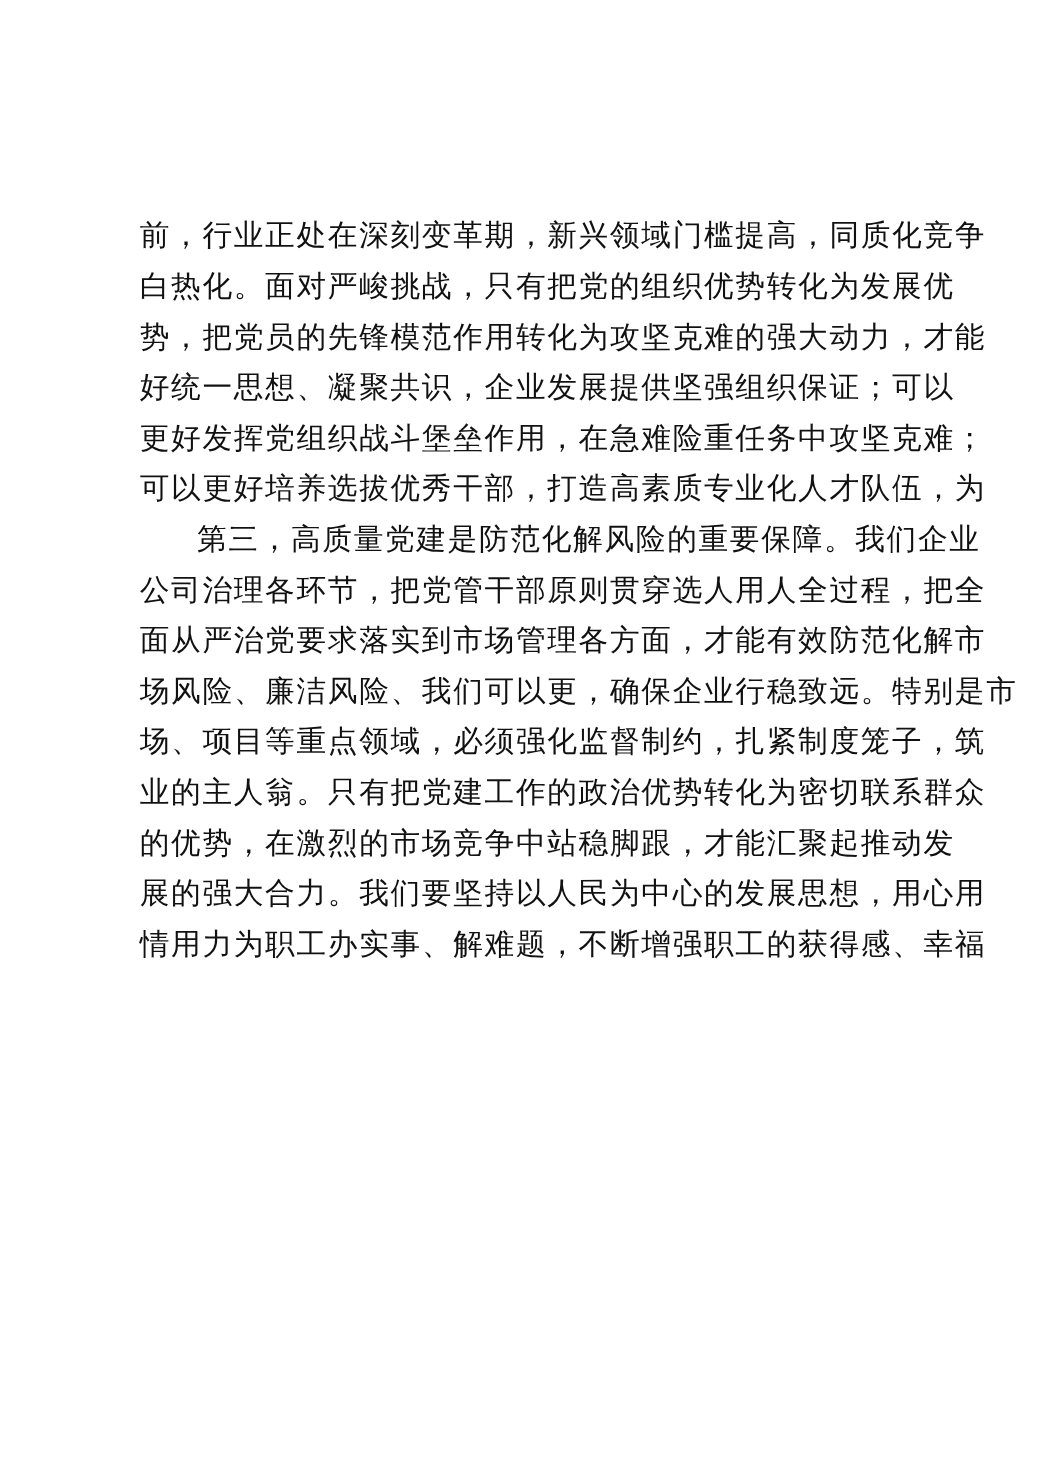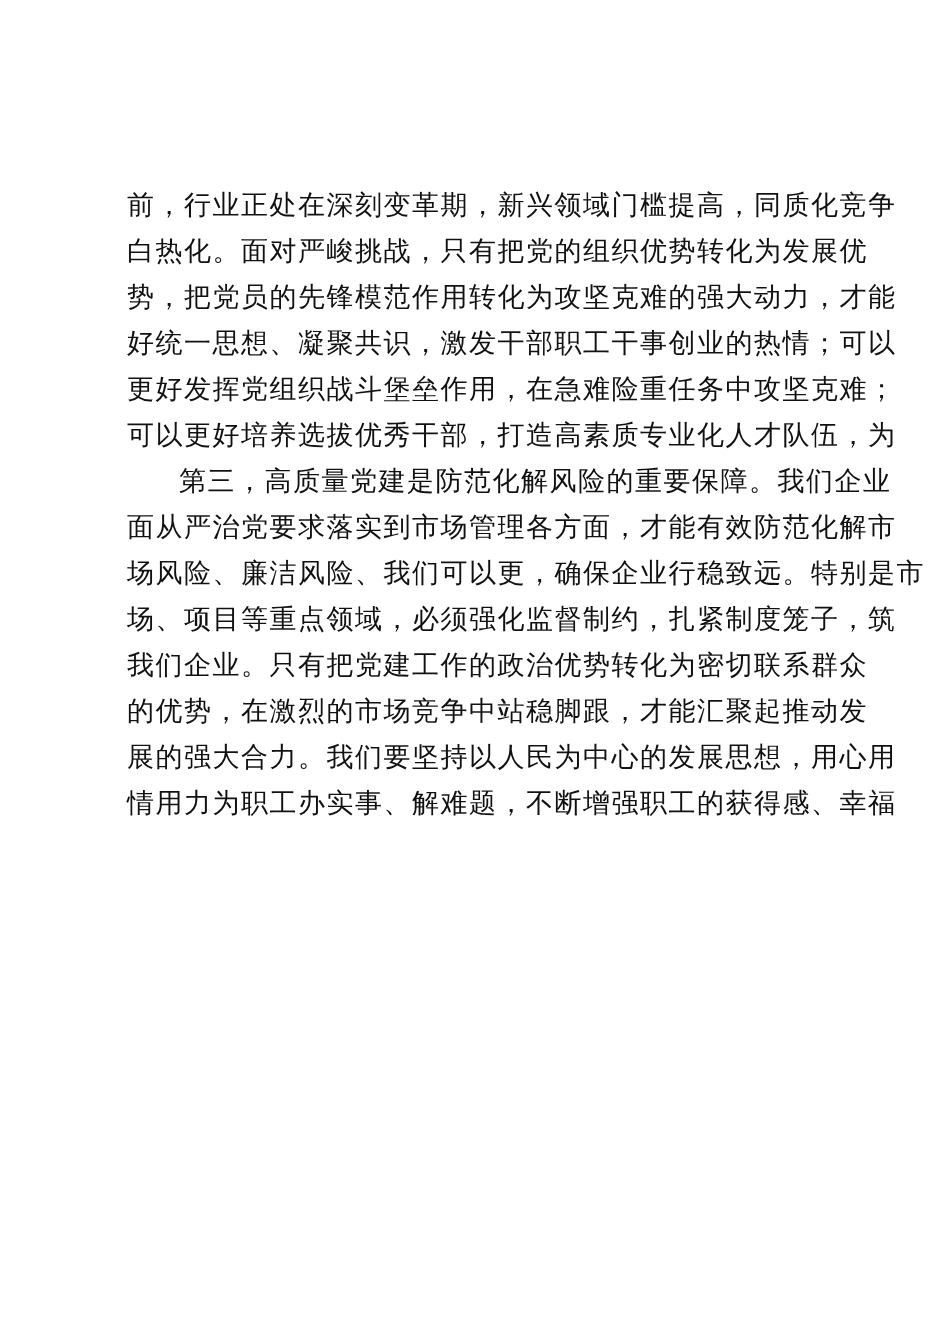--- a/index.html
+++ b/index.html
@@ -16,7 +16,7 @@
     .page {
       position: absolute;
       left: 127px;
-      top: 182px;
+      top: 192px;
       width: 710px;
       font-family: "DejaVu Sans", "Liberation Sans", sans-serif;
       font-size: 27px;

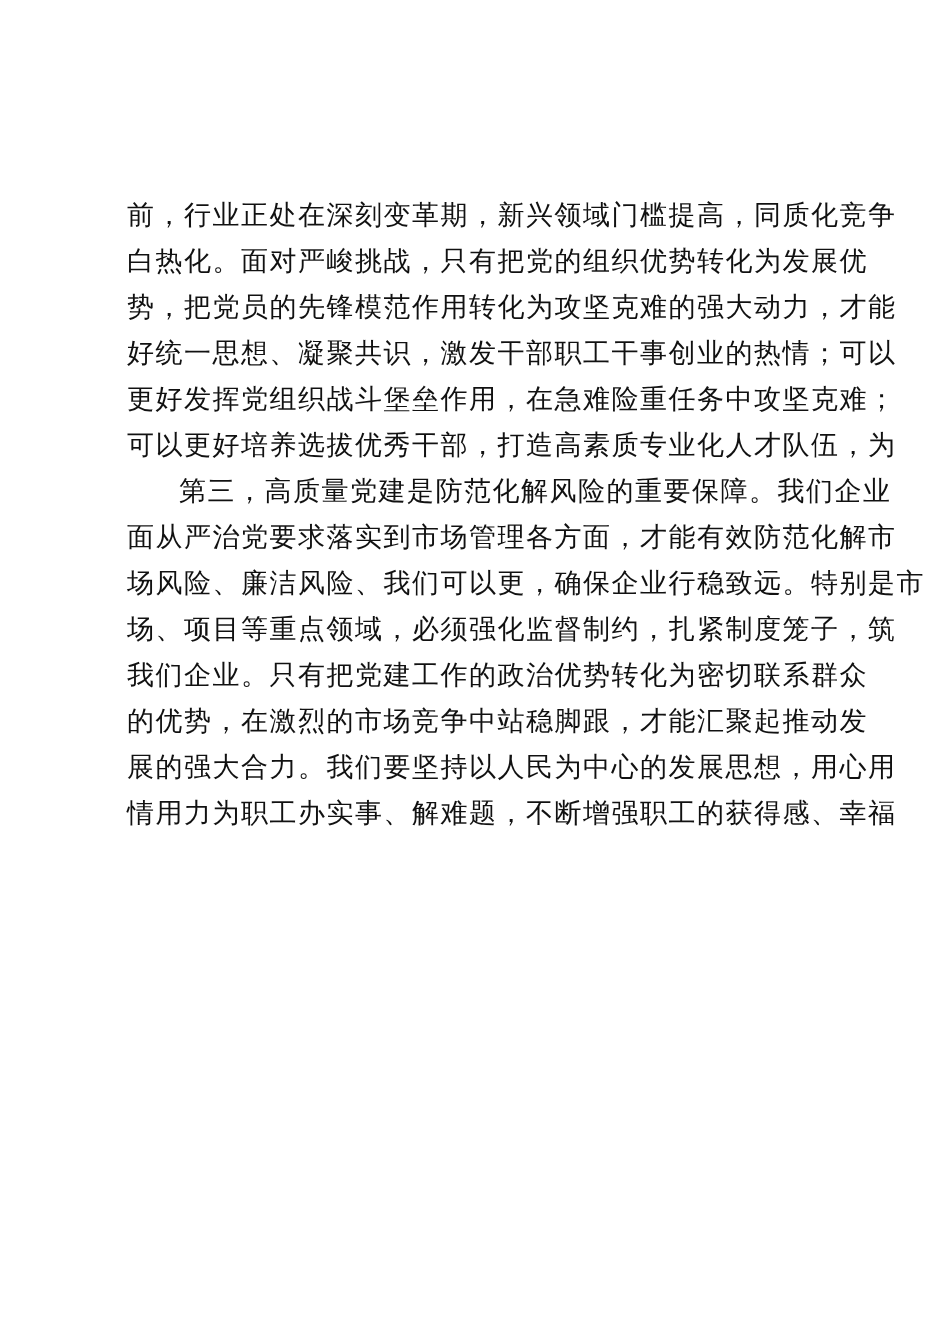--- a/index.html
+++ b/index.html
@@ -42,7 +42,7 @@
     <span class="line">前，行业正处在深刻变革期，新兴领域门槛提高，同质化竞争</span>
     <span class="line">白热化。面对严峻挑战，只有把党的组织优势转化为发展优</span>
     <span class="line">势，把党员的先锋模范作用转化为攻坚克难的强大动力，才能</span>
-    <span class="line">好统一思想、凝聚共识，激发干部职工干事创业的热情；可以</span>
+    <span class="line">好统一思想、凝聚共识，企业发展提供坚强组织保证；可以</span>
     <span class="line">更好发挥党组织战斗堡垒作用，在急难险重任务中攻坚克难；</span>
     <span class="line">可以更好培养选拔优秀干部，打造高素质专业化人才队伍，为</span>
   </div>

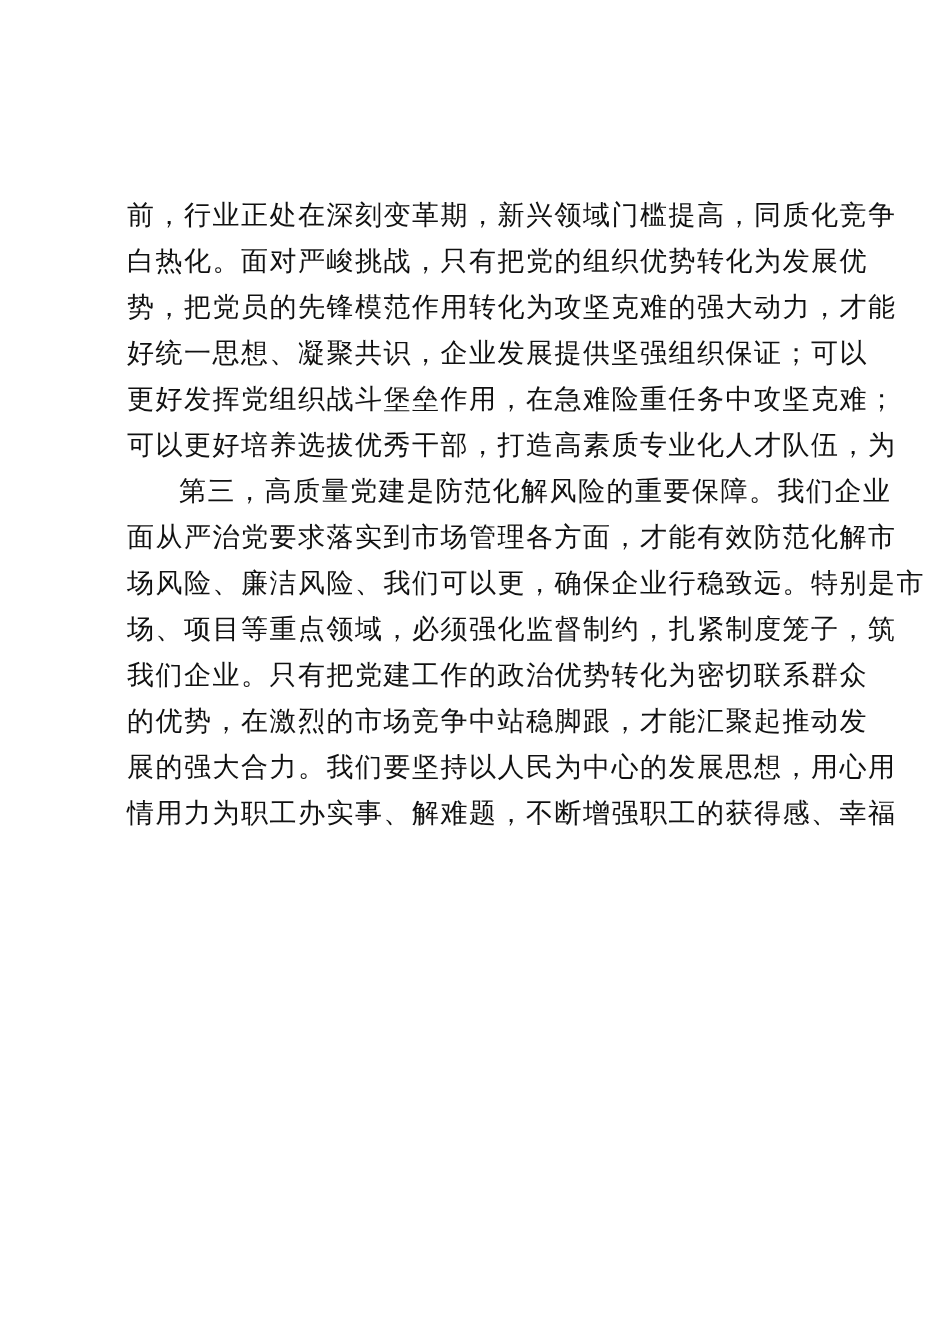--- a/index.html
+++ b/index.html
@@ -49,6 +49,7 @@
 
   <div class="paragraph">
     <span class="line indent">第三，高质量党建是防范化解风险的重要保障。我们企业</span>
+    <span class="line">公司治理各环节，把党管干部原则贯穿选人用人全过程，把全</span>
     <span class="line">面从严治党要求落实到市场管理各方面，才能有效防范化解市</span>
     <span class="line">场风险、廉洁风险、我们可以更，确保企业行稳致远。特别是市</span>
     <span class="line">场、项目等重点领域，必须强化监督制约，扎紧制度笼子，筑</span>

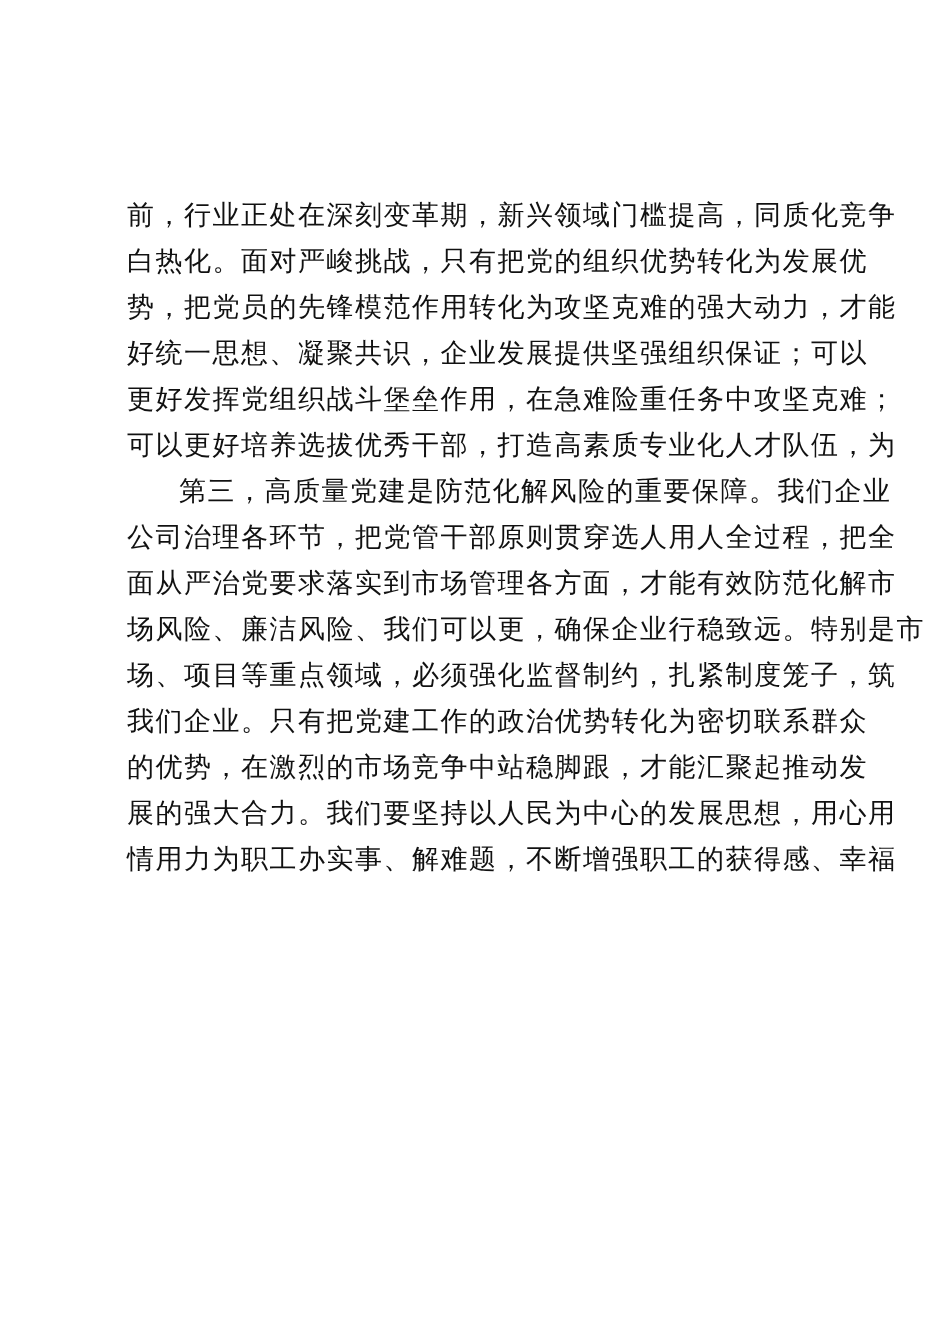--- a/index.html
+++ b/index.html
@@ -56,7 +56,7 @@
   </div>
 
   <div class="paragraph">
-    <span class="line">我们企业。只有把党建工作的政治优势转化为密切联系群众</span>
+    <span class="line">业的主人翁。只有把党建工作的政治优势转化为密切联系群众</span>
     <span class="line">的优势，在激烈的市场竞争中站稳脚跟，才能汇聚起推动发</span>
     <span class="line">展的强大合力。我们要坚持以人民为中心的发展思想，用心用</span>
     <span class="line">情用力为职工办实事、解难题，不断增强职工的获得感、幸福</span>

